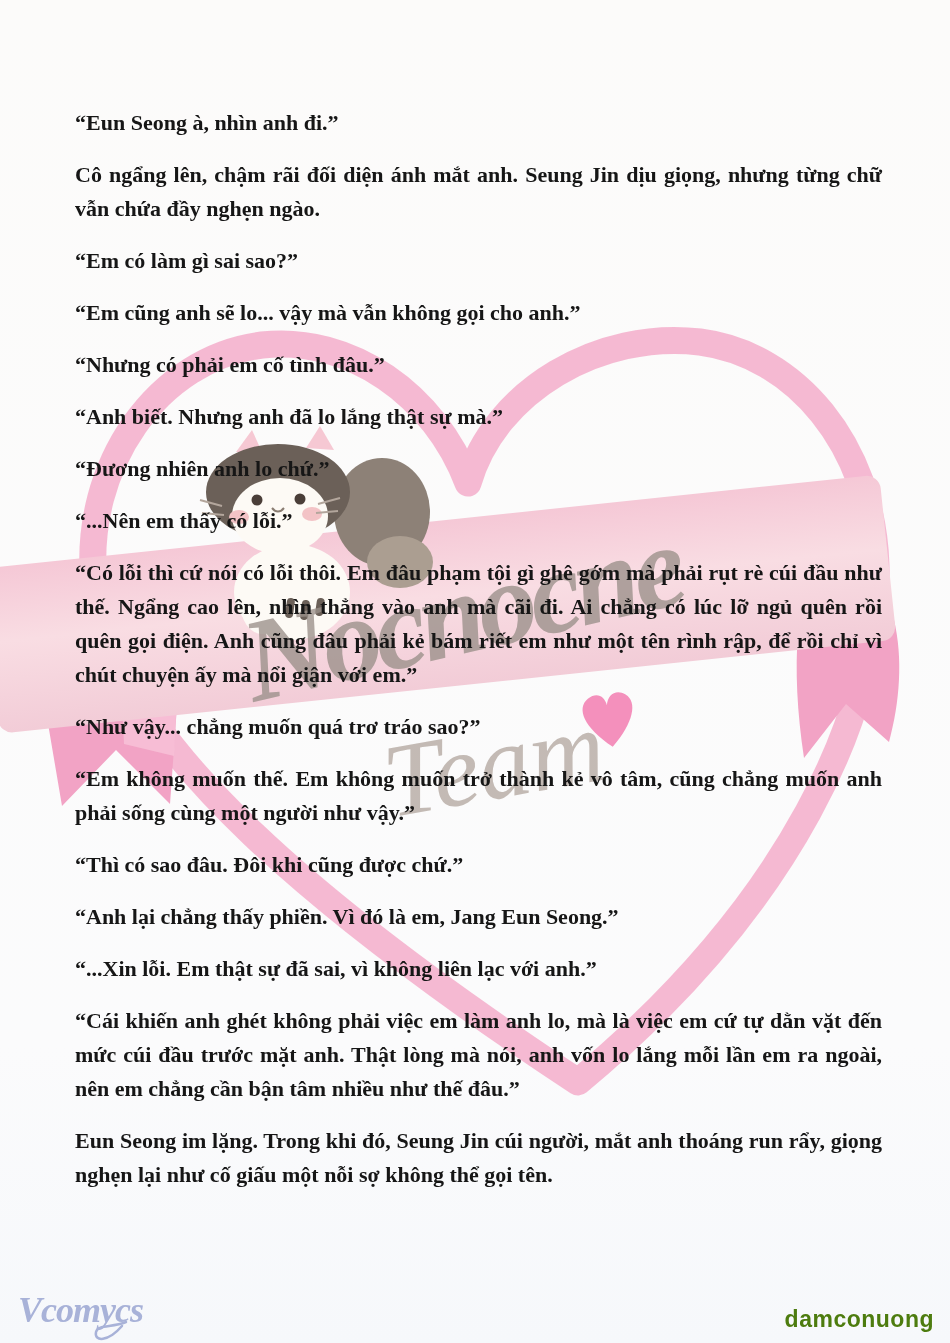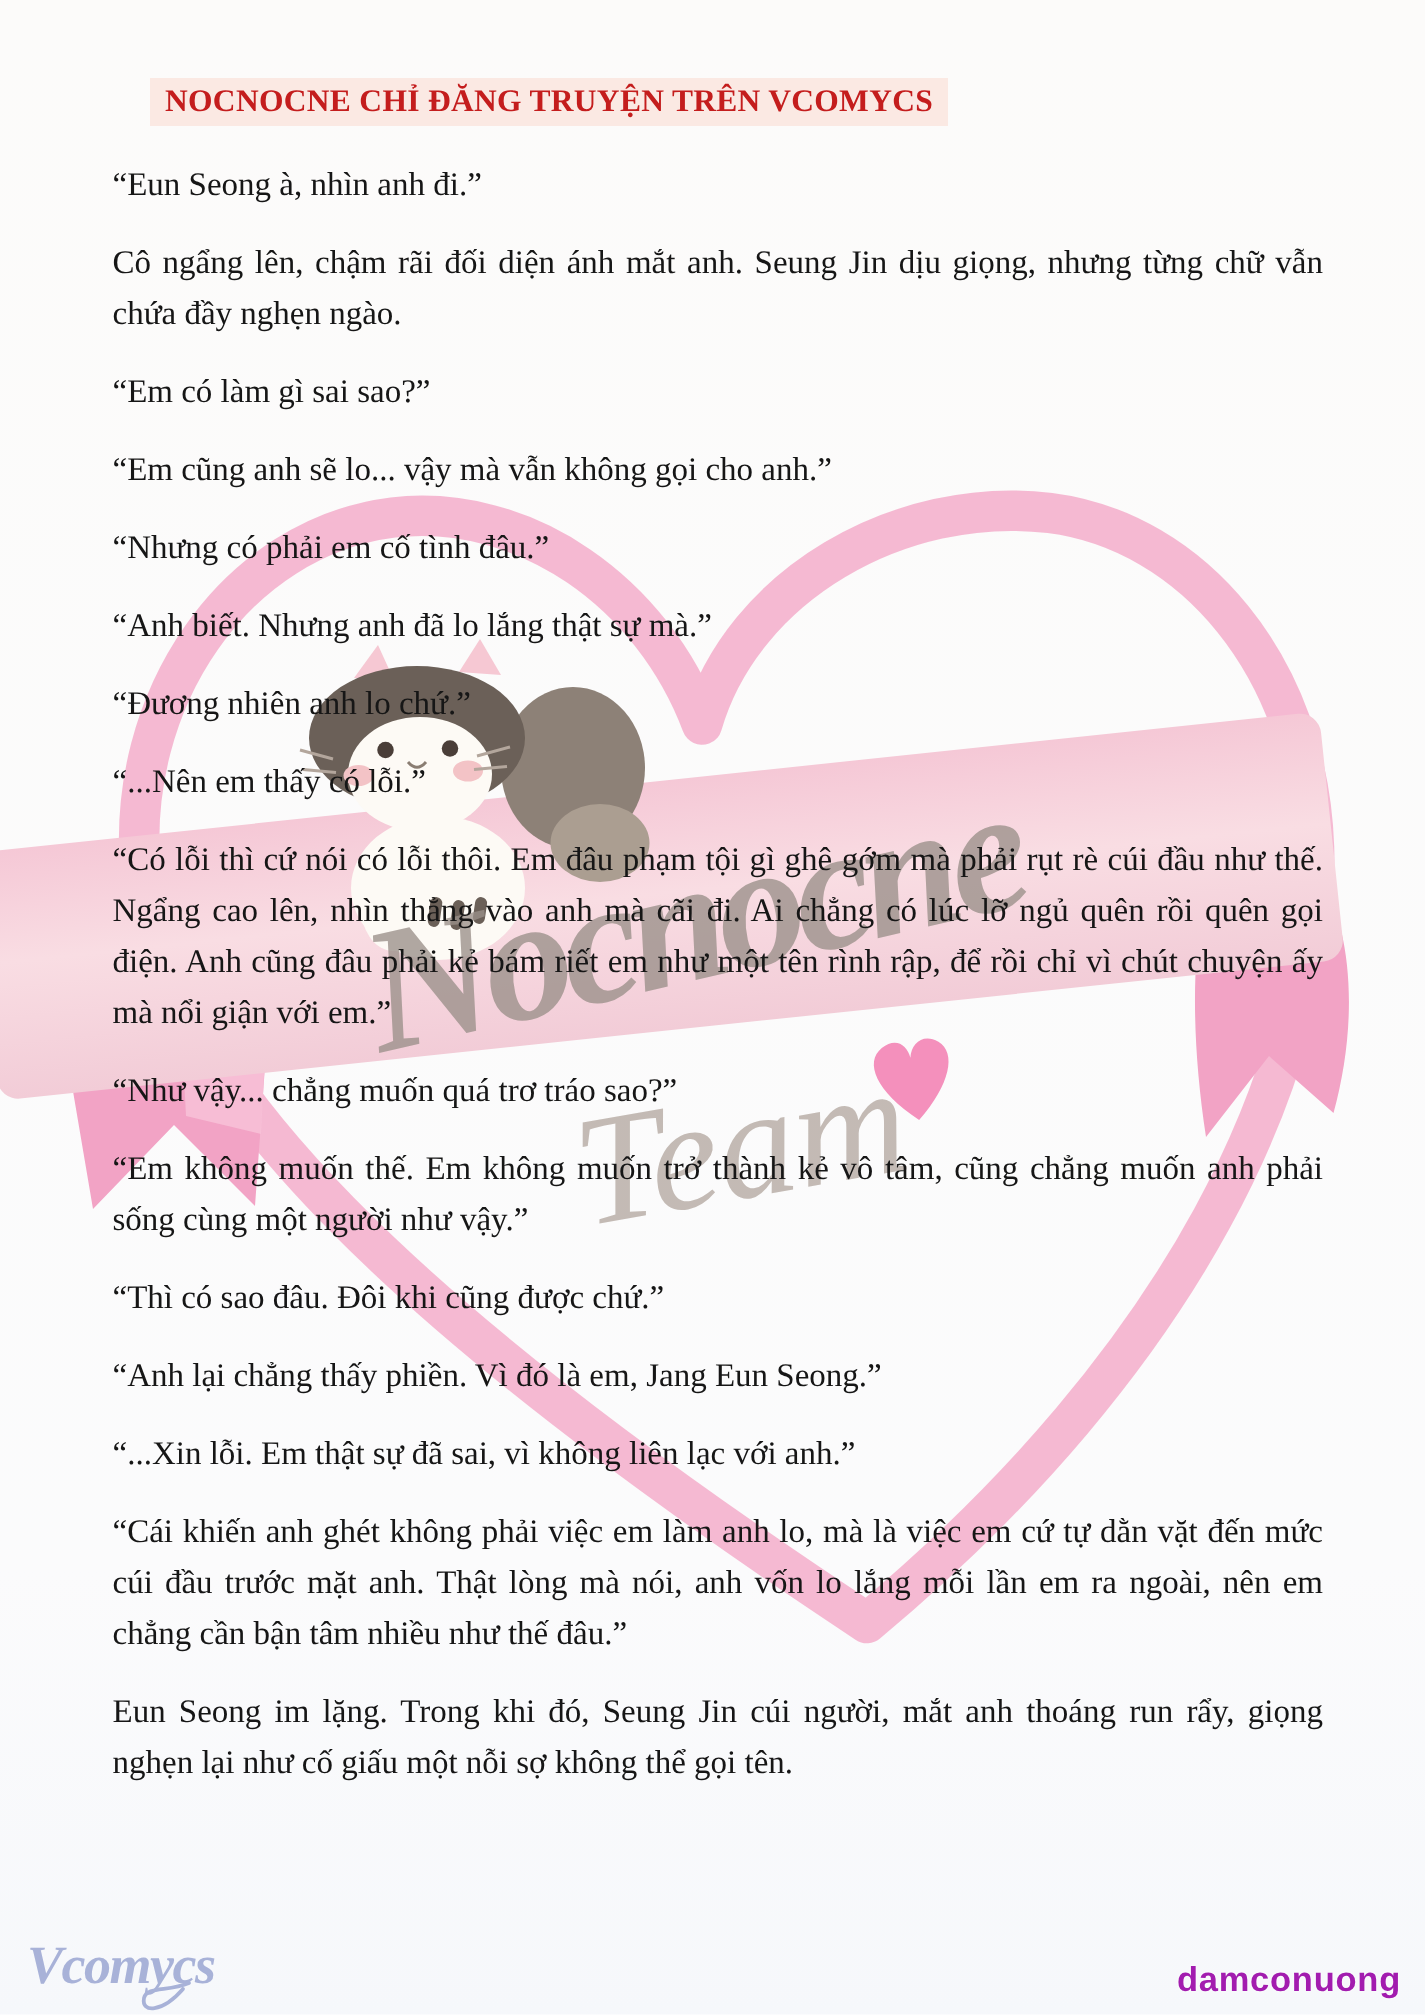--- a/index.html
+++ b/index.html
@@ -93,7 +93,6 @@
     <path d="M 609 747 C 583 724 578 704 591 696 C 601 690 608 696 609 705 C 611 695 620 690 629 697 C 640 706 633 726 609 747 Z" transform="rotate(-8 609 720)" fill="#f490bc"></path>
   </svg>
 
-  <div class="header-badge">NOCNOCNE CHỈ ĐĂNG TRUYỆN TRÊN VCOMYCS</div>
 
   <div class="content">
     <p>“Eun Seong à, nhìn anh đi.”</p>

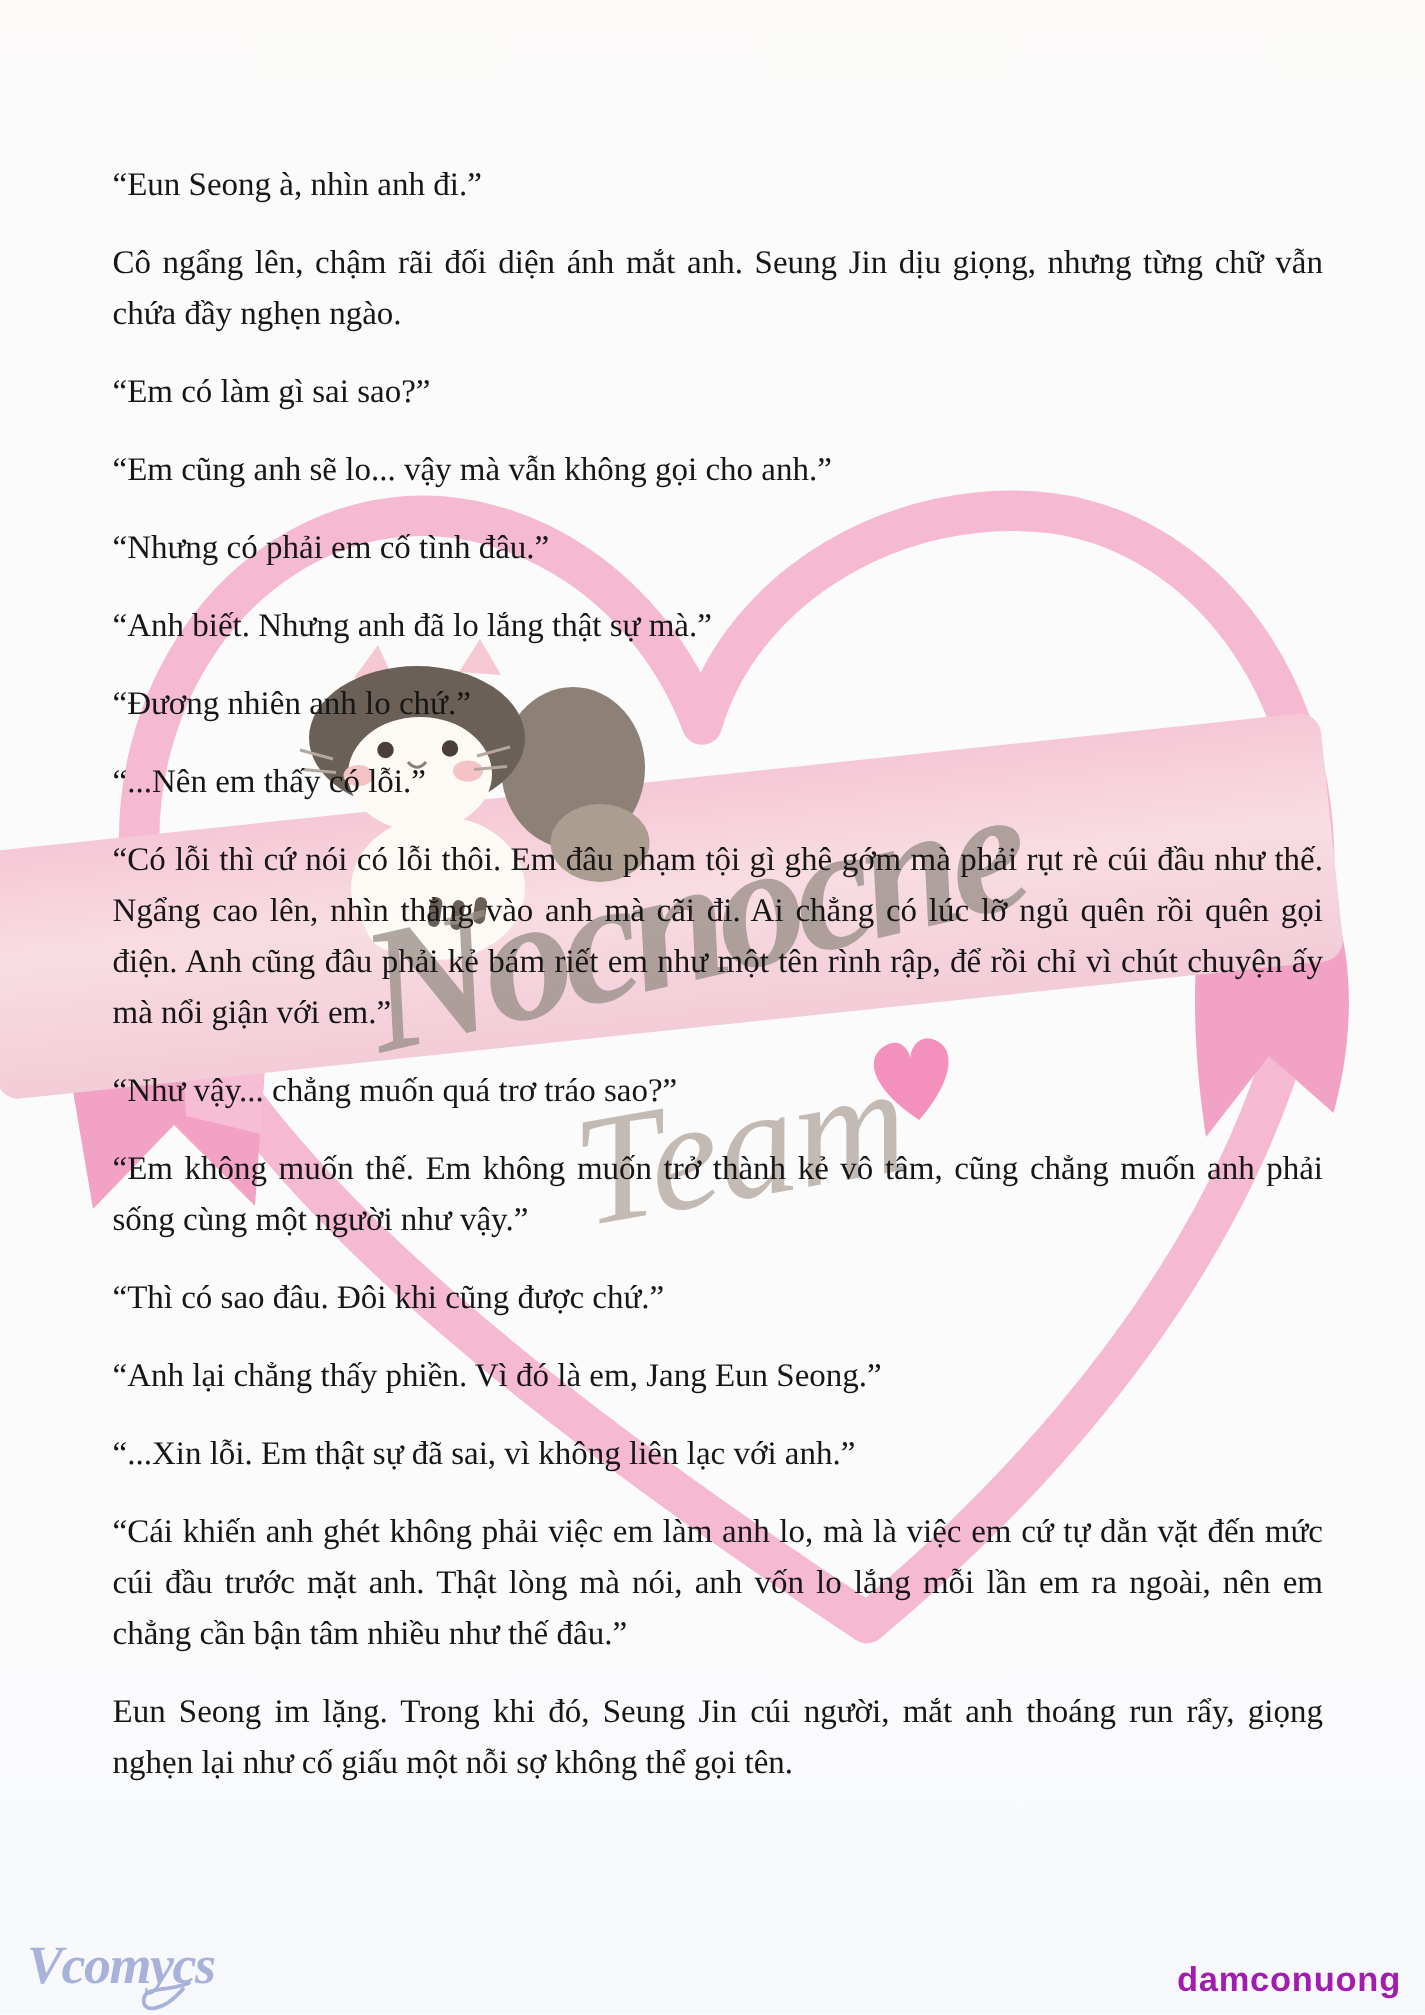--- a/index.html
+++ b/index.html
@@ -21,7 +21,7 @@
     position:absolute;left:75px;top:106px;width:807px;z-index:2;
     color:#161616;font-size:22px;line-height:34px;text-align:justify;
   }
-  .content p{margin:0 0 18px 0;}
+  .content p{margin:0 0 18px 0;font-weight:bold;}
   .footer-left{position:absolute;left:12px;top:1282px;z-index:2;}
   .footer-right{
     position:absolute;right:16px;top:1306px;z-index:2;

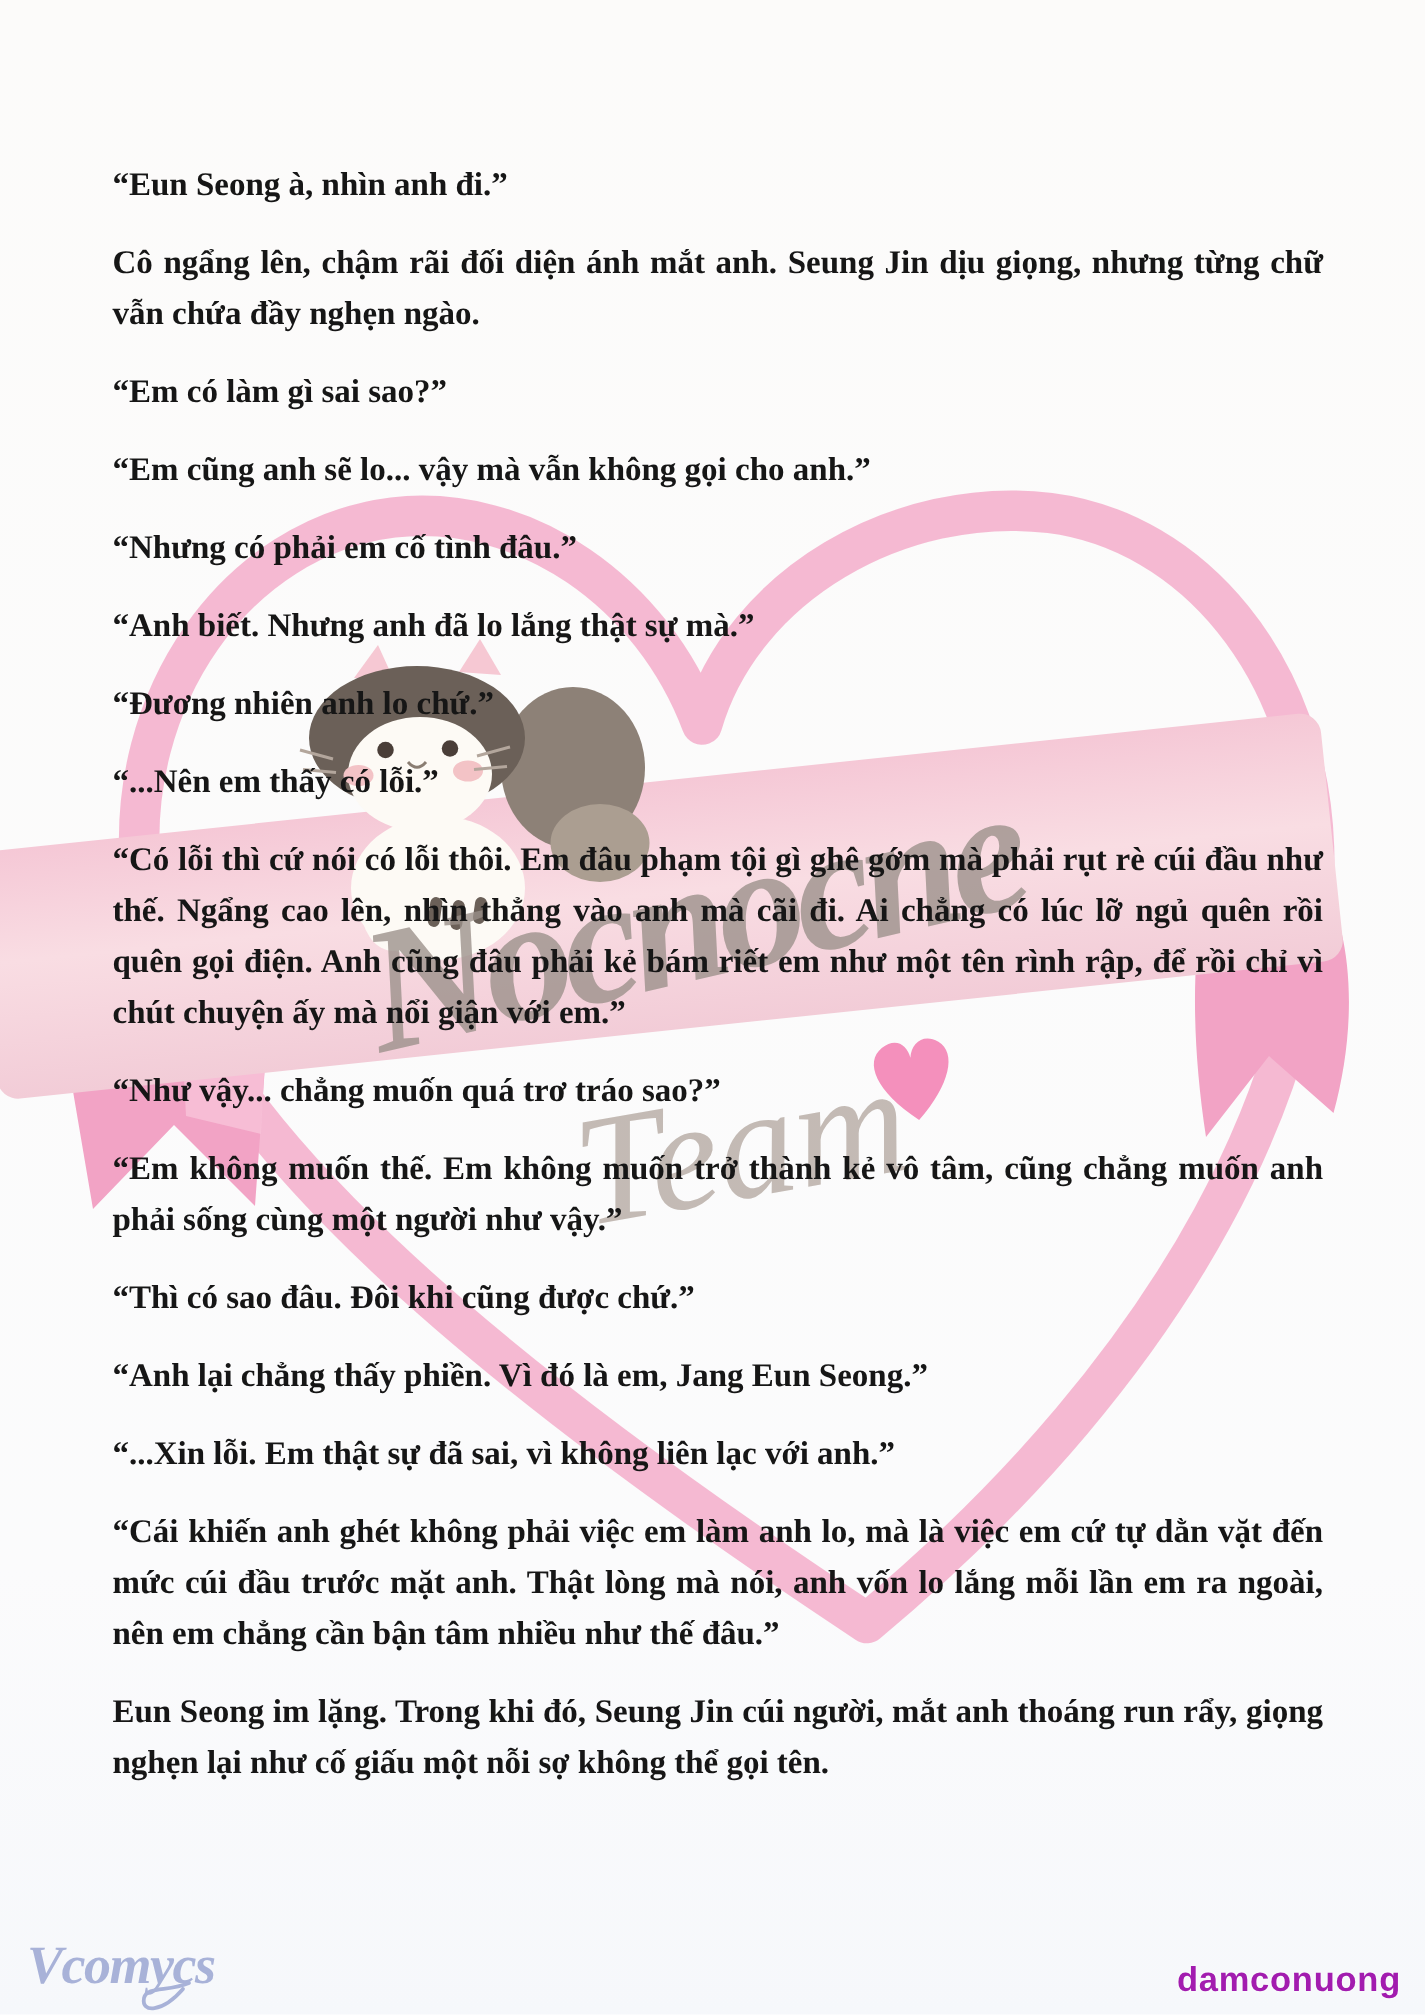--- a/index.html
+++ b/index.html
@@ -27,7 +27,7 @@
     position:absolute;right:16px;top:1306px;z-index:2;
     font-family:"Liberation Sans","DejaVu Sans",sans-serif;
     font-weight:bold;font-size:23px;letter-spacing:.5px;
-    color:#a21caf;text-shadow:0 0 2px #ffffff;
+    color:#4d7c0f;text-shadow:0 0 2px #ffffff;
   }
 </style>
 </head>

